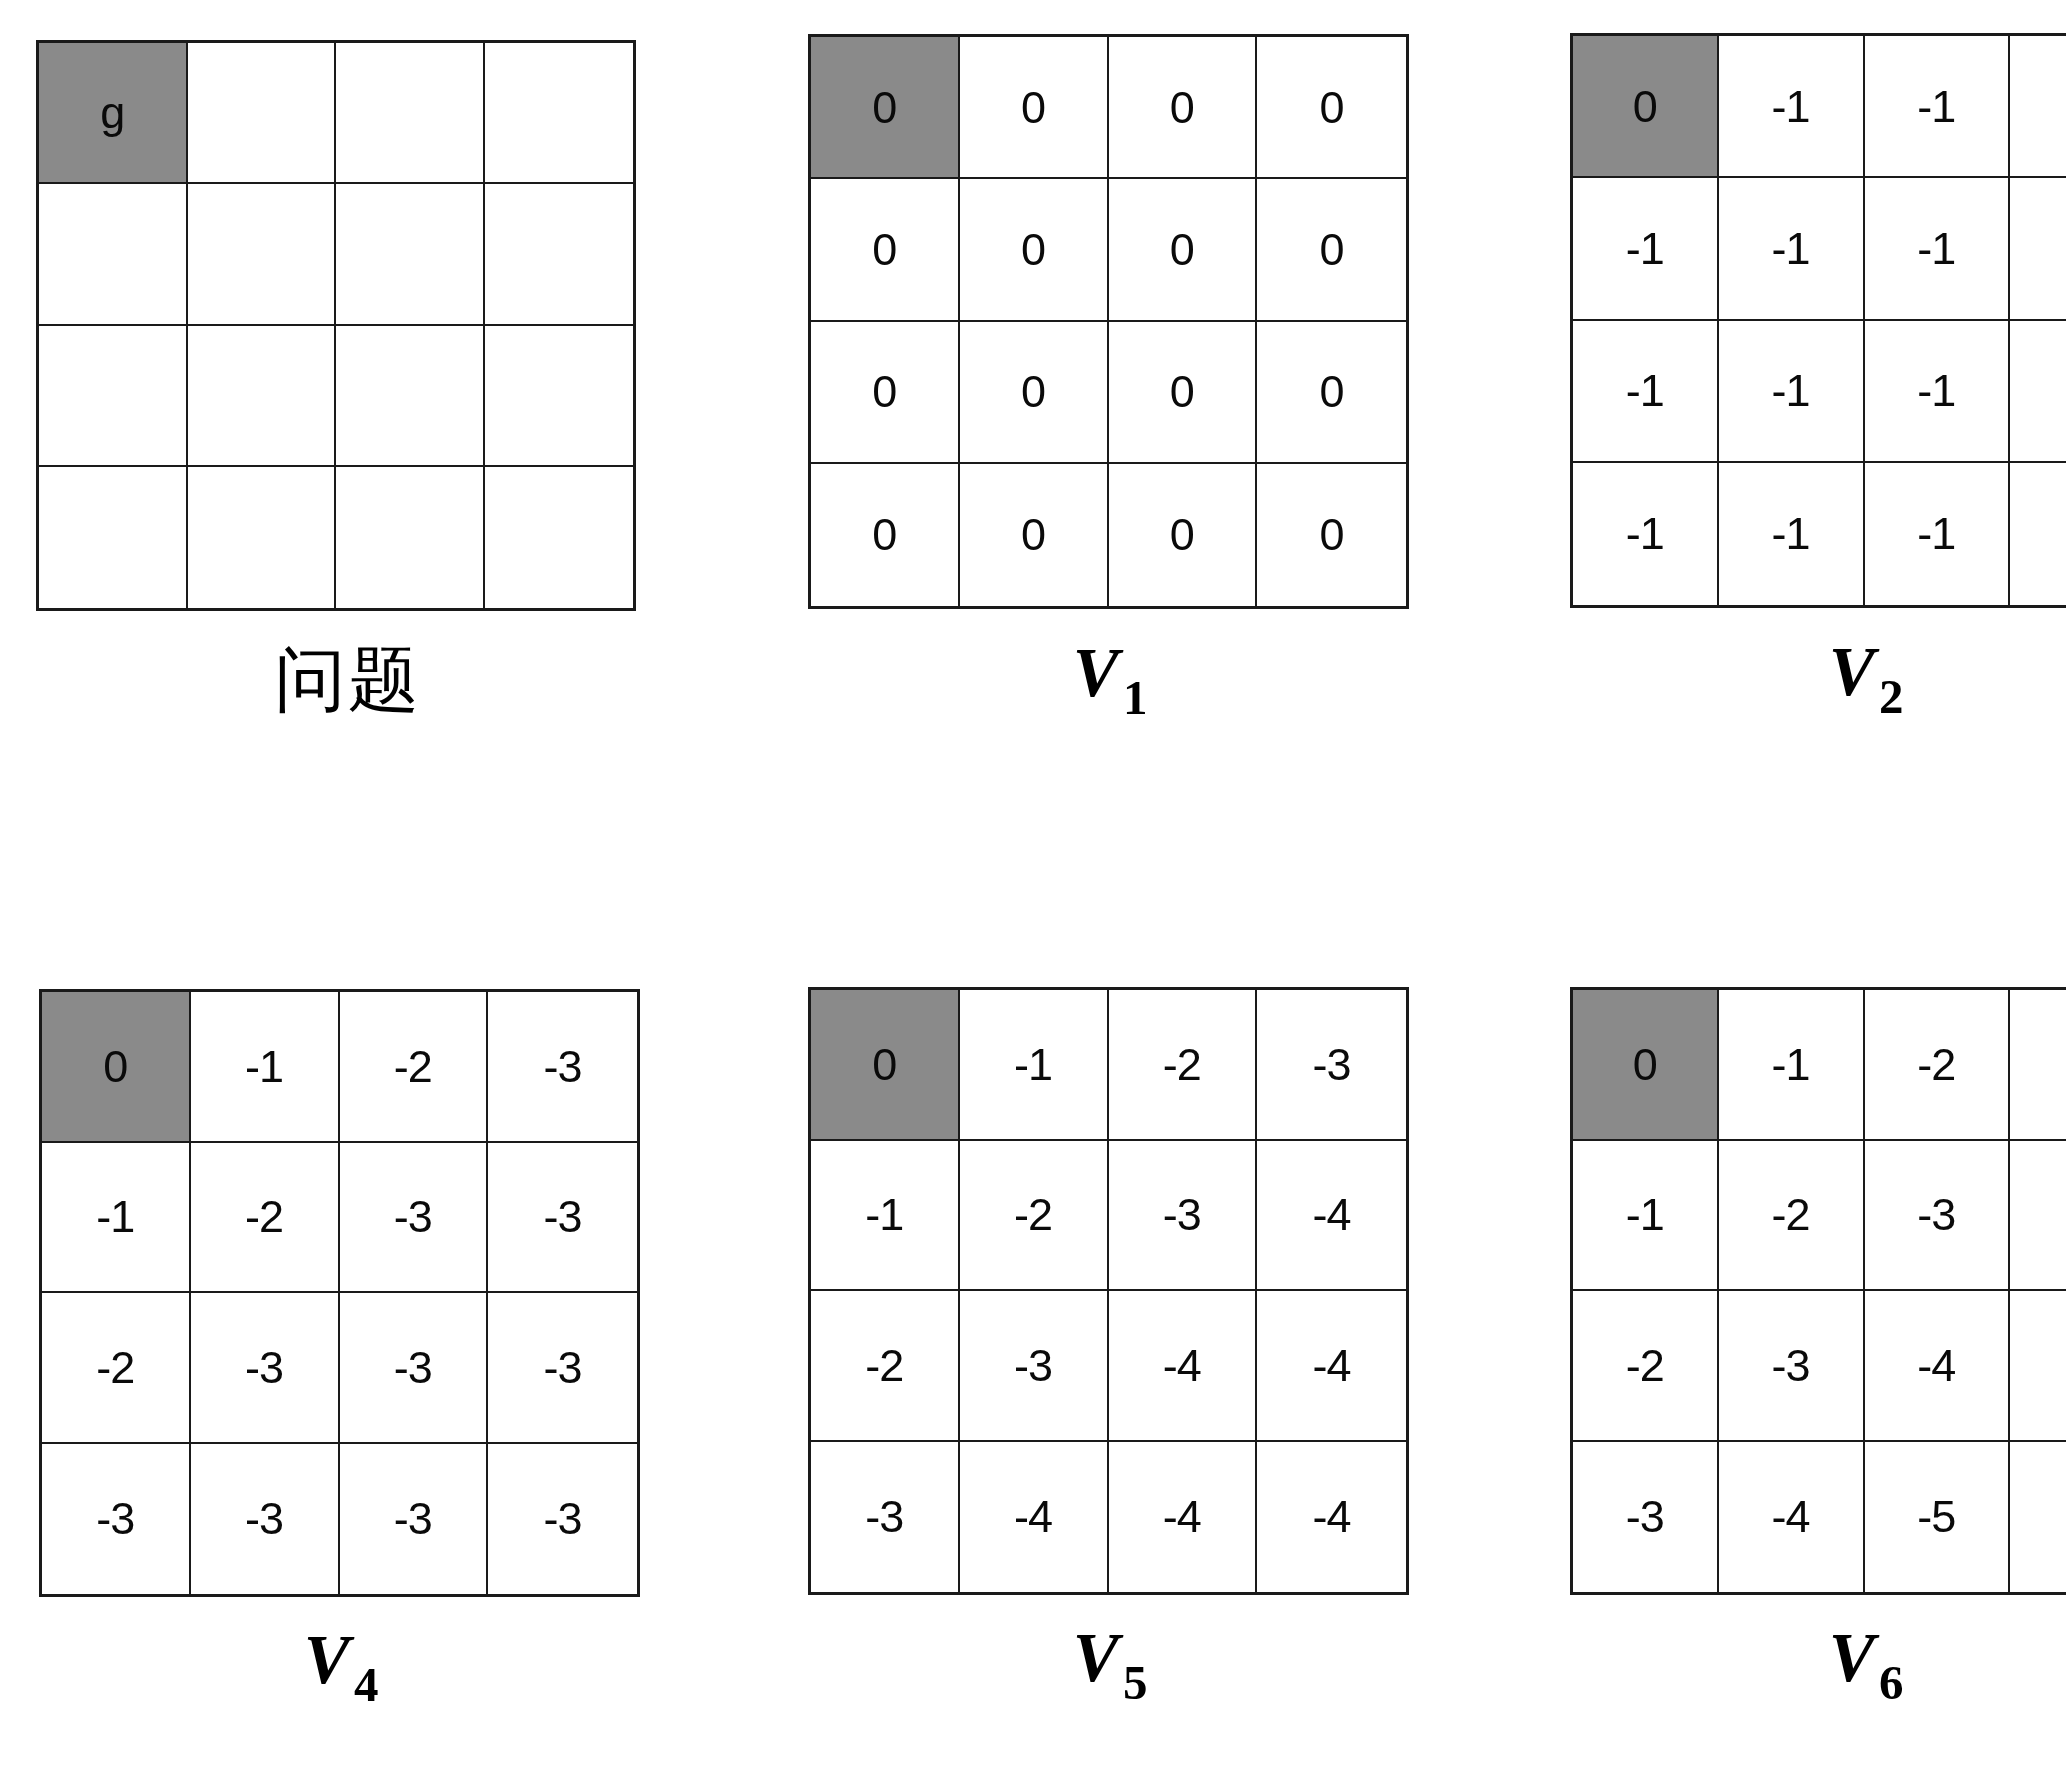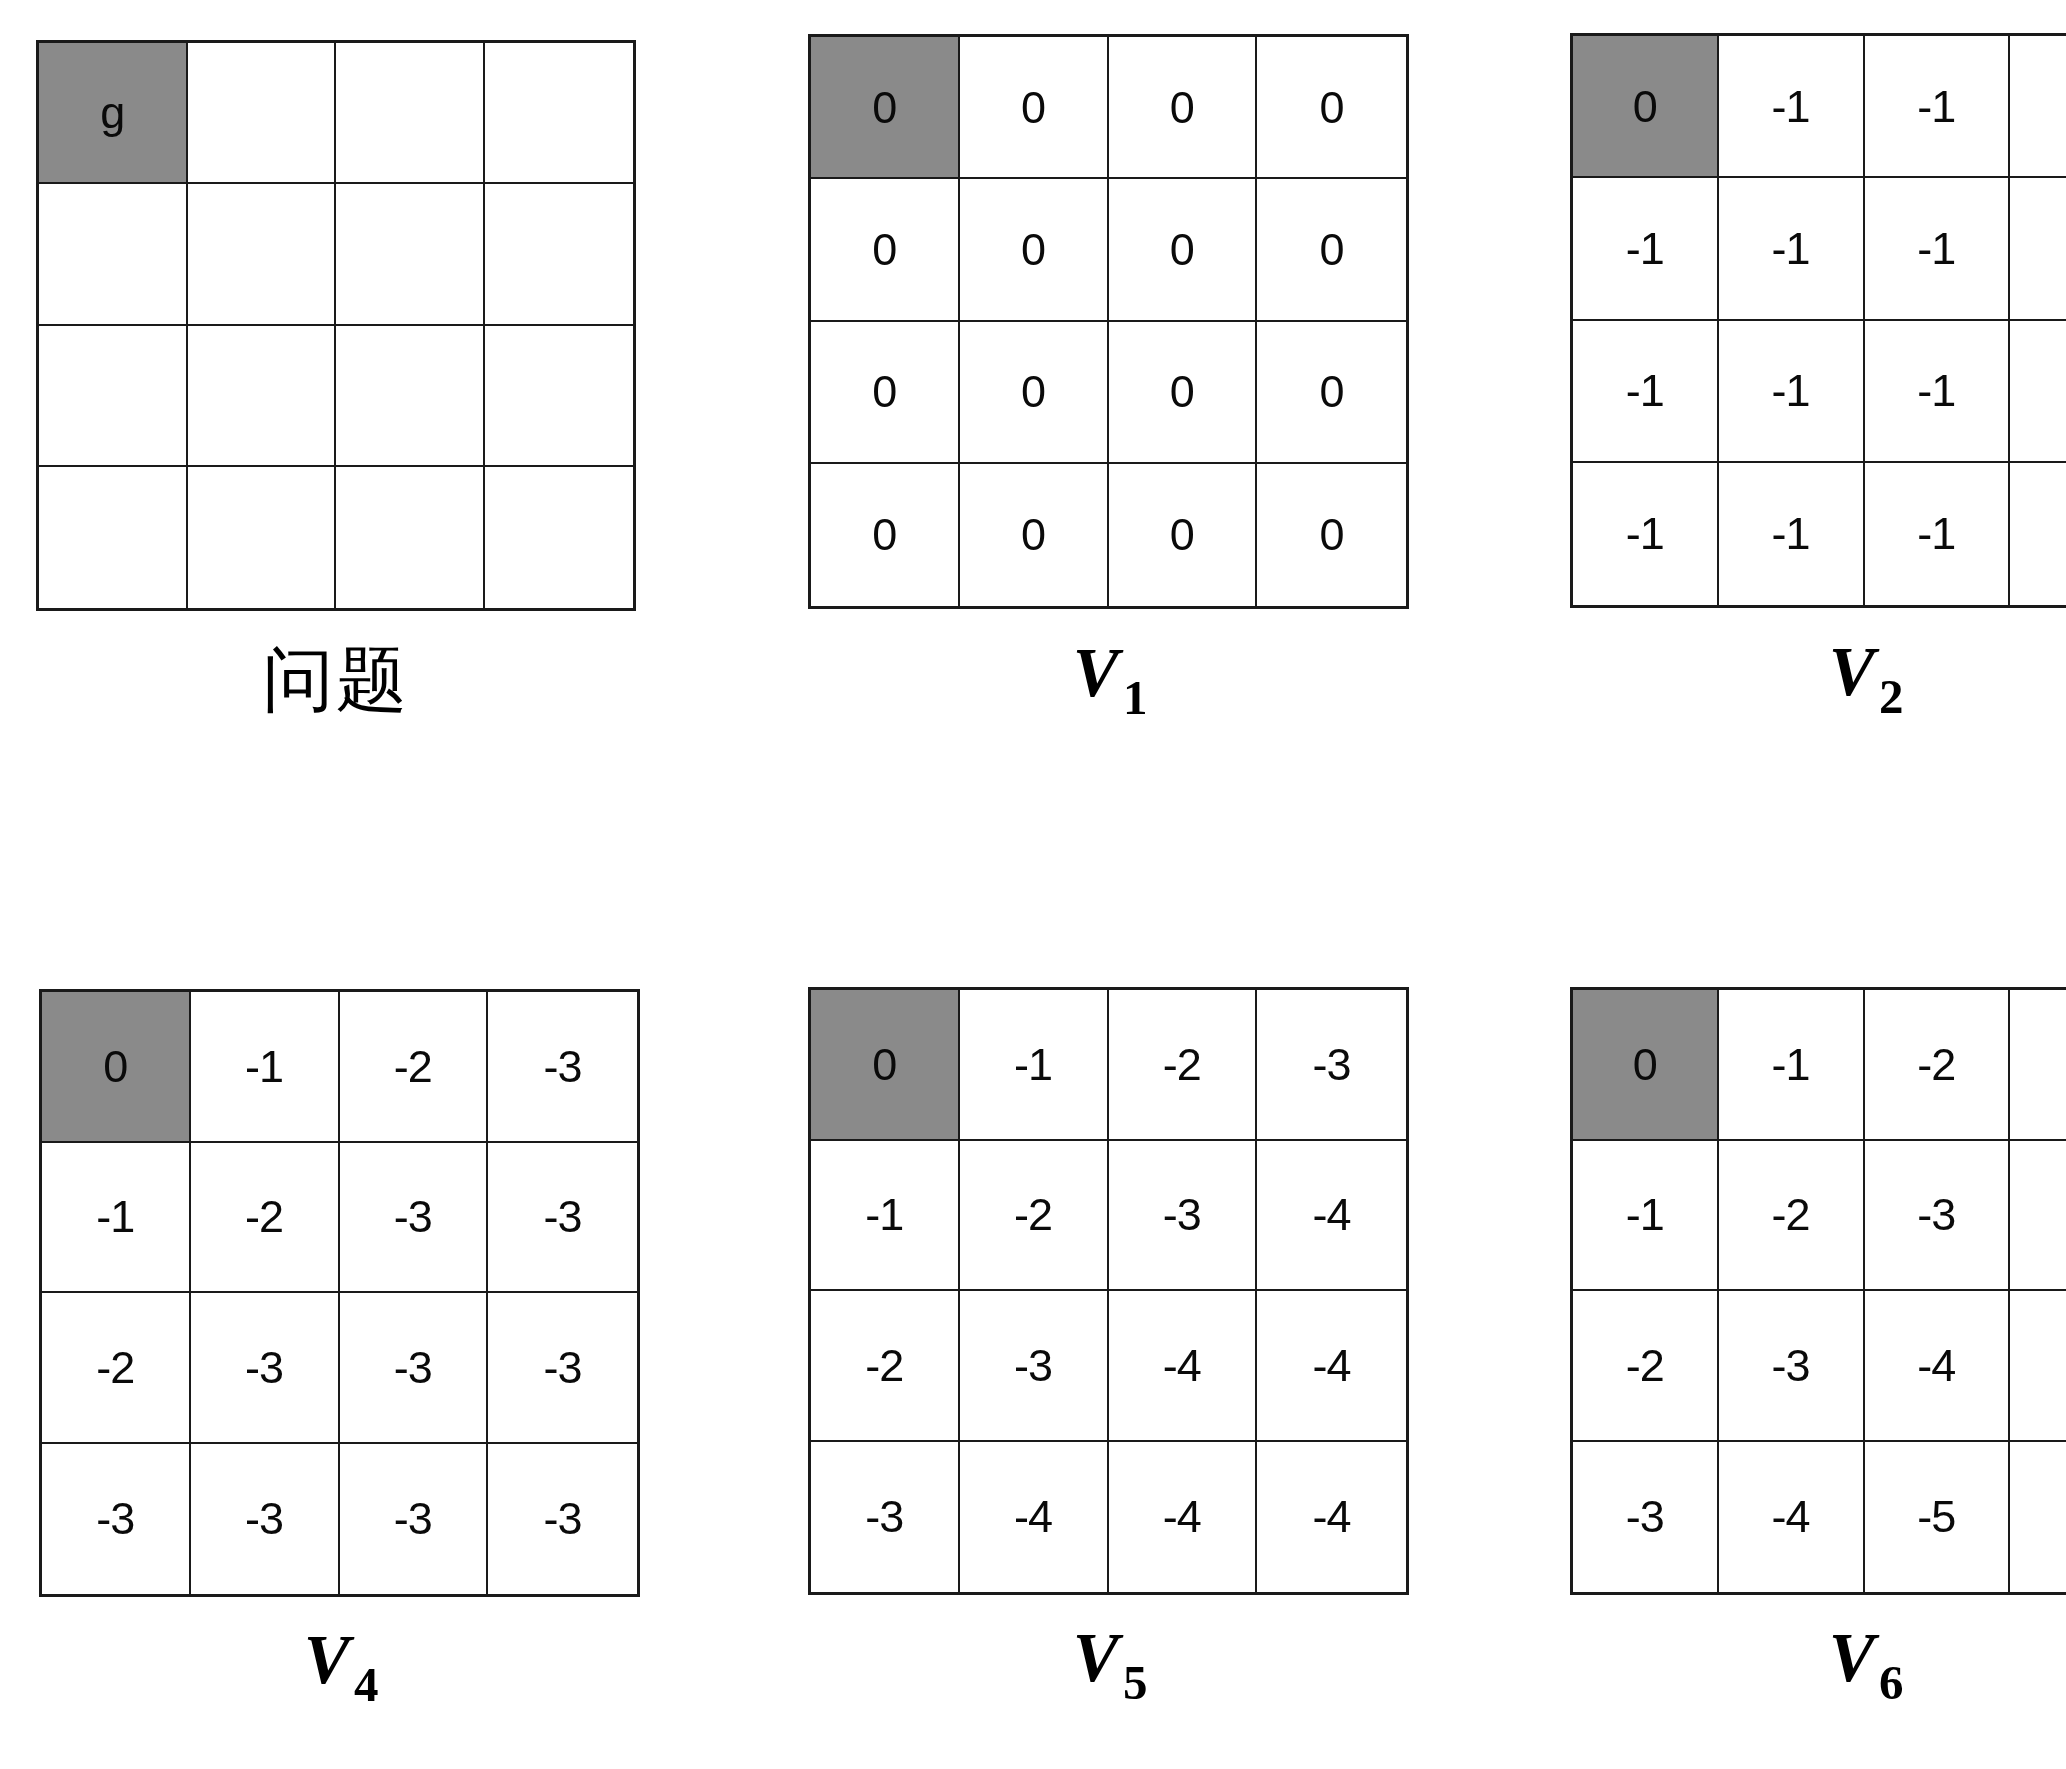--- a/index.html
+++ b/index.html
@@ -109,7 +109,7 @@
         <div class="cell row-last"></div>
         <div class="cell col-last row-last"></div>
       </div>
-      <div class="caption cjk" style="position: absolute; left: 0px; width: 600px; top: 604px;">问题</div>
+      <div class="caption cjk" style="position: absolute; left: 12px; width: 600px; top: 604px;">问题</div>
     </div>
     <div class="panel" style="left: 808px; top: 34px;">
       <div class="grid" style="width: 601px; height: 575px;">

